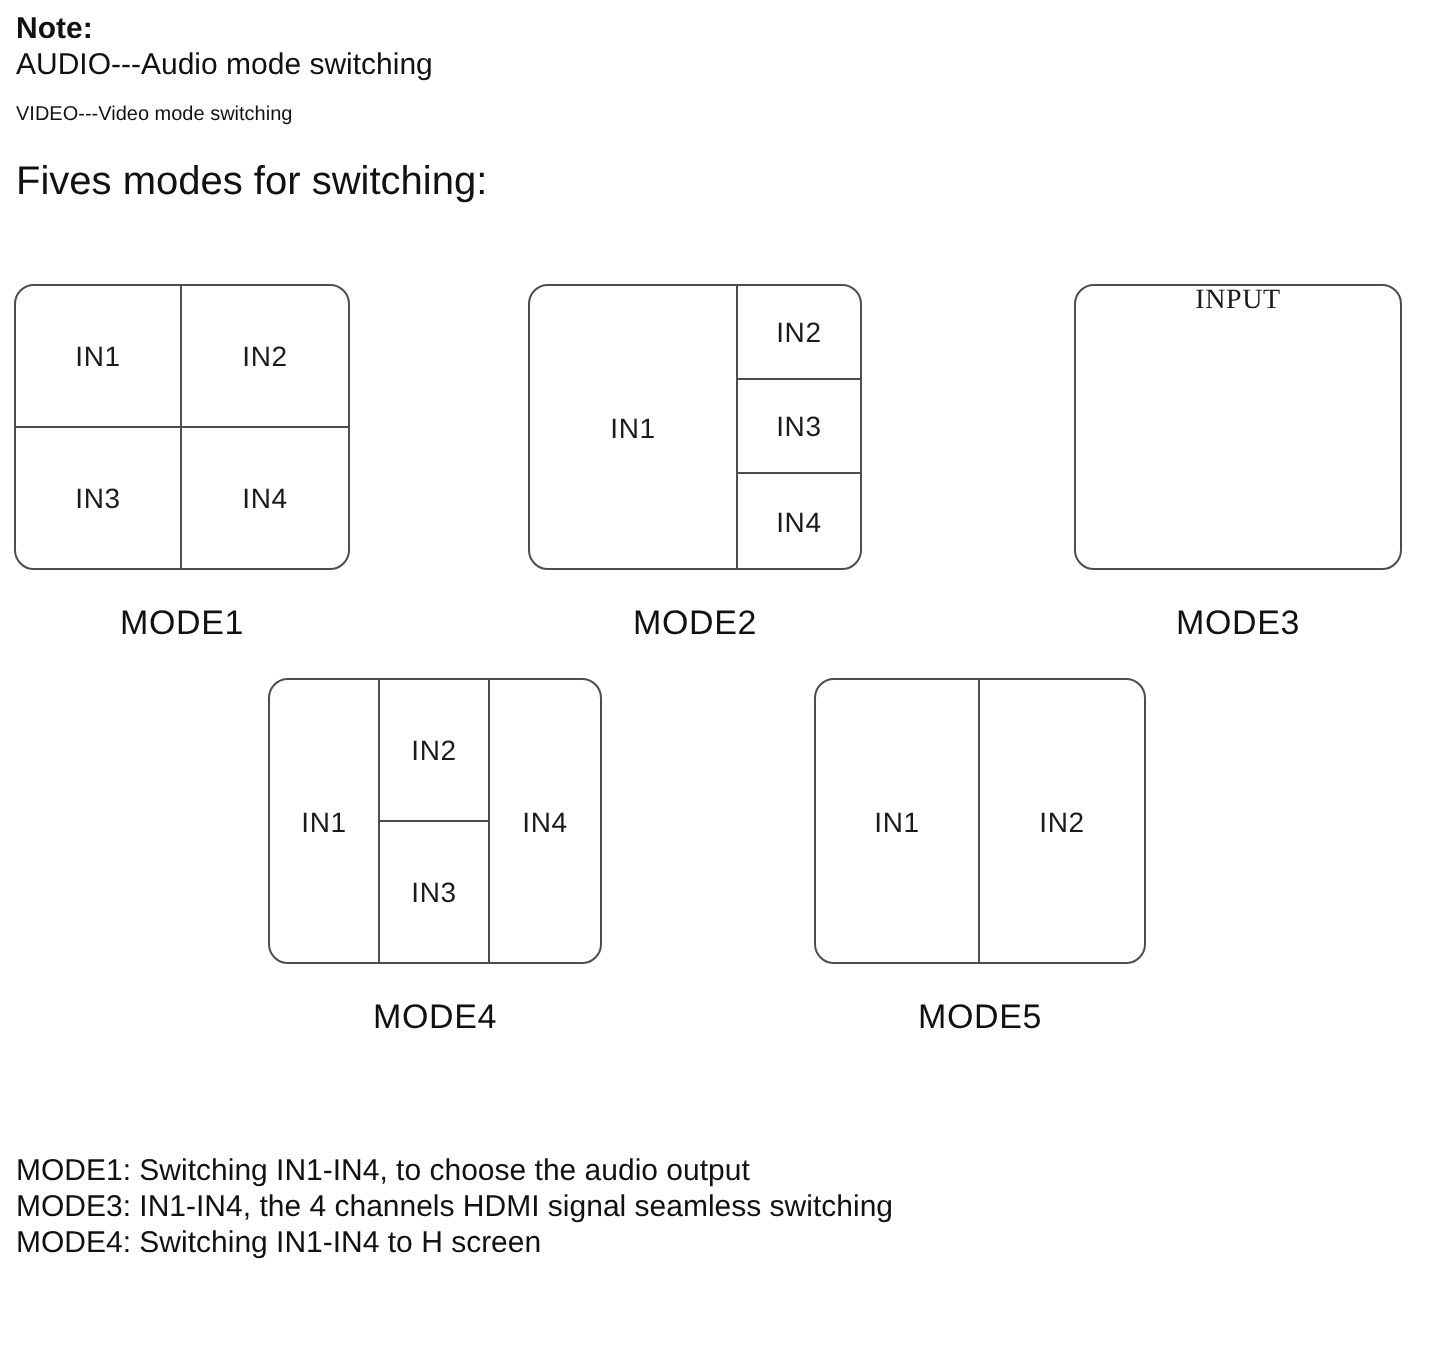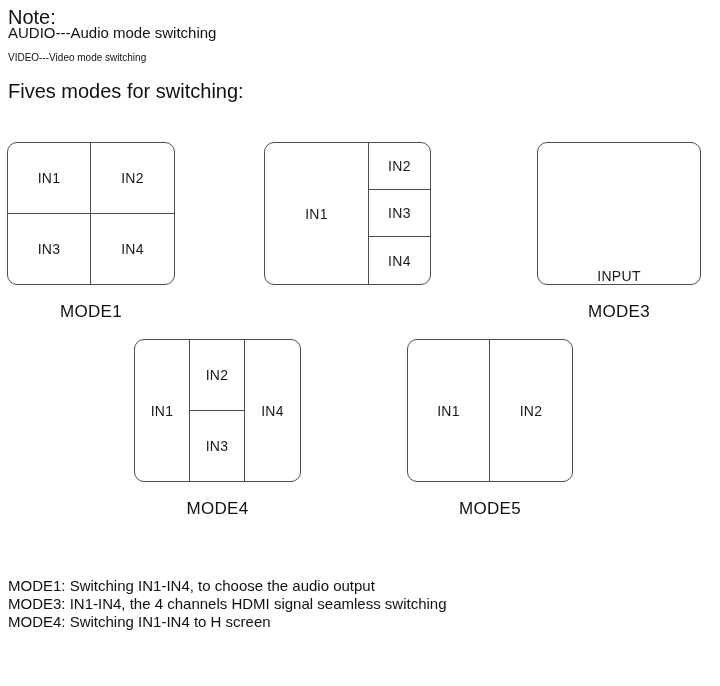--- a/index.html
+++ b/index.html
@@ -15,7 +15,7 @@
   .abs { position: absolute; }
 
   
-  .note-title  { left: 8px; top: 6px;  font-size: 20px; font-weight: normal; }
+  .note-title  { left: 8px; top: 6px;  font-size: 15px; font-weight: bold; }
   .note-line1  { left: 8px; top: 24px; font-size: 15px; }
   .note-line2  { left: 8px; top: 52px; font-size: 10px; }
   .heading     { left: 8px; top: 80px; font-size: 20px; }

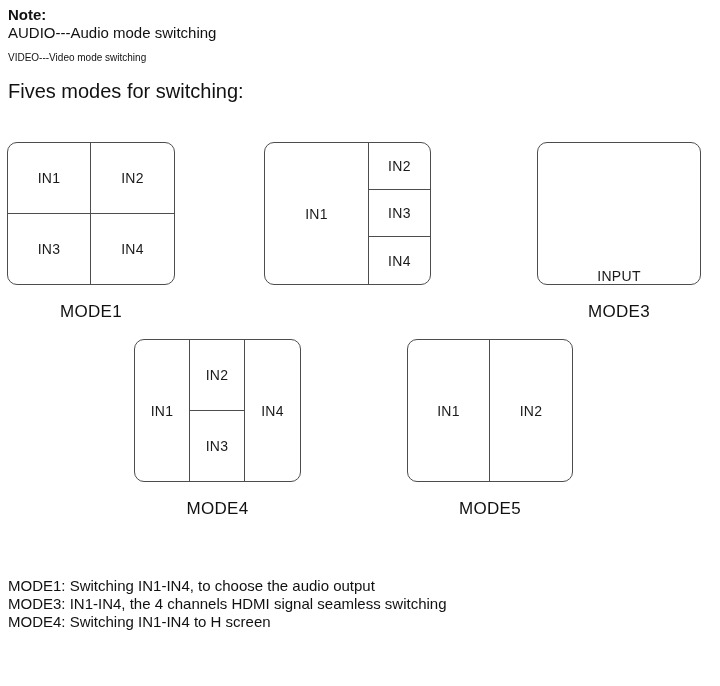--- a/index.html
+++ b/index.html
@@ -45,7 +45,7 @@
   .m1 { grid-template-columns: 1fr 1fr; grid-template-rows: 1fr 1fr; }
   .m2 { grid-template-columns: 63% 37%; grid-template-rows: 1fr 1fr 1fr; }
   .m2 .span3 { grid-row: 1 / 4; }
-  .m3 { display: flex; align-items: flex-end; justify-content: center; }
+  .m3 { display: flex; align-items: flex-start; justify-content: center; font-family: Liberation Serif, serif; }
   .m4 { grid-template-columns: 1fr 1fr 1fr; grid-template-rows: 1fr 1fr; }
   .m4 .span2 { grid-row: 1 / 3; }
   .m5 { grid-template-columns: 1fr 1fr; }

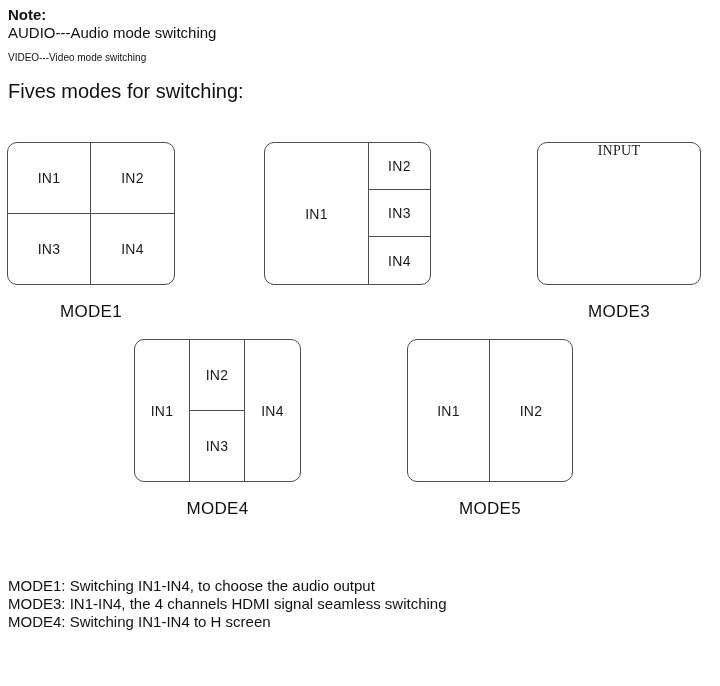--- a/index.html
+++ b/index.html
@@ -94,6 +94,7 @@
     <div class="cell bb">IN3</div>
     <div class="cell">IN4</div>
   </div>
+  <div class="mode-label">MODE2</div>
 </div>
 
 <div class="mode-wrap pos-mode3">

